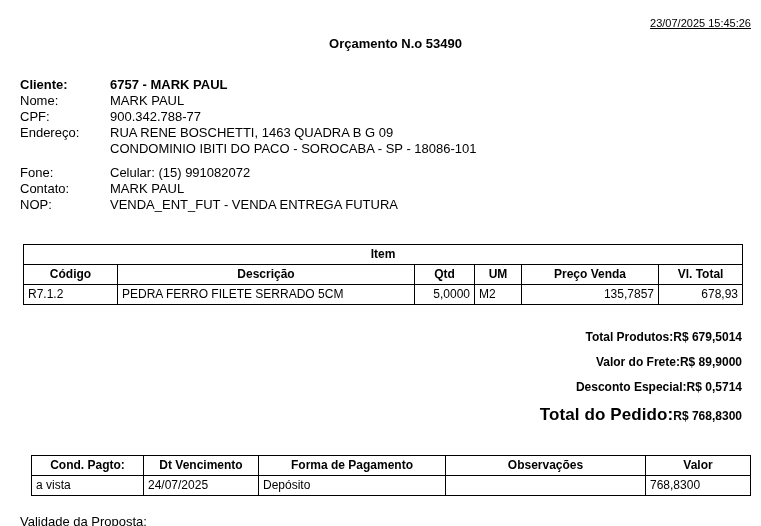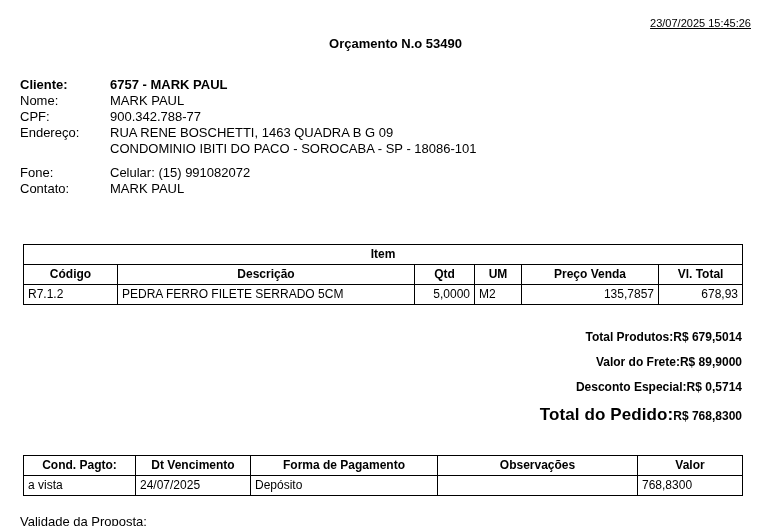--- a/index.html
+++ b/index.html
@@ -214,6 +214,10 @@
     <span class="cust-label">Contato:</span>
     <span class="cust-value">MARK PAUL</span>
   </div>
+  <div class="cust-row">
+    <span class="cust-label">NOP:</span>
+    <span class="cust-value">VENDA_ENT_FUT - VENDA ENTREGA FUTURA</span>
+  </div>
 </div>
 
 <table class="item-table">

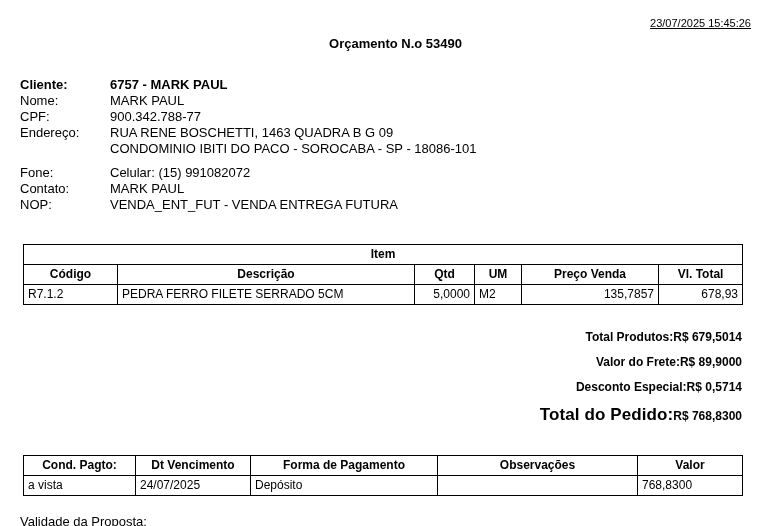--- a/index.html
+++ b/index.html
@@ -142,7 +142,7 @@
   .payment-table {
     position: absolute;
     top: 455px;
-    left: 23px;
+    left: 31px;
     width: 719px;
     border-collapse: collapse;
     font-size: 12px;

